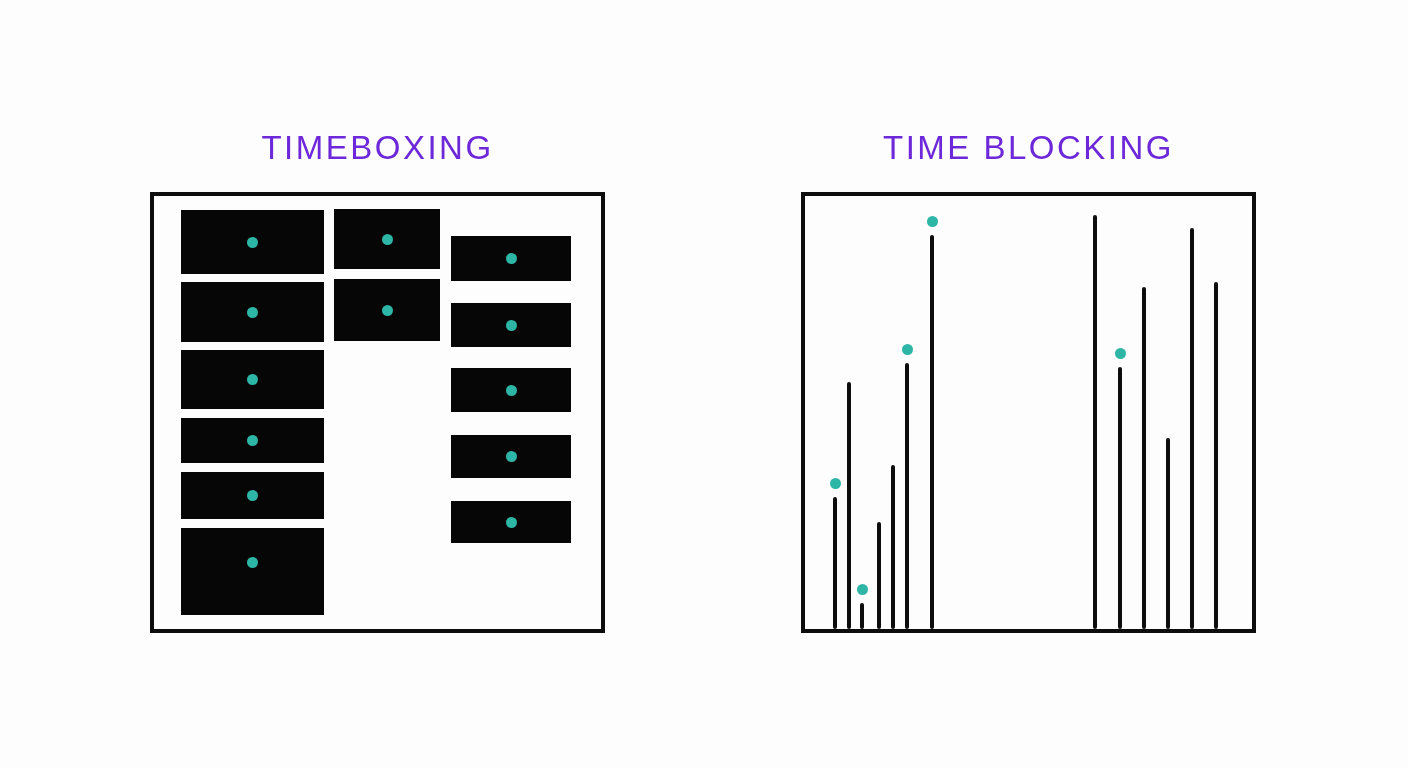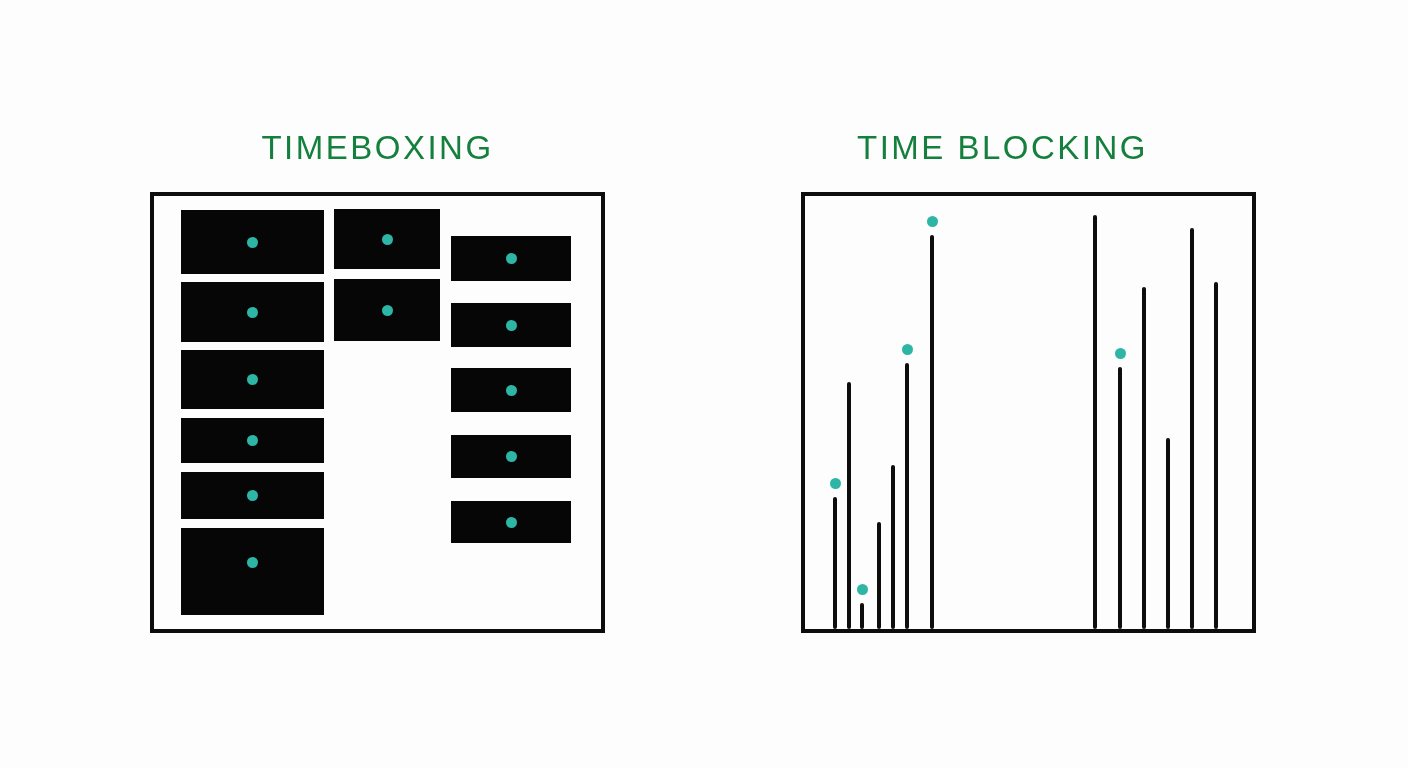--- a/index.html
+++ b/index.html
@@ -20,7 +20,7 @@
     font-size: 33px;
     font-weight: 500;
     letter-spacing: 2.5px;
-    color: #15803d;
+    color: #6d28d9;
     white-space: nowrap;
   }
   .box {

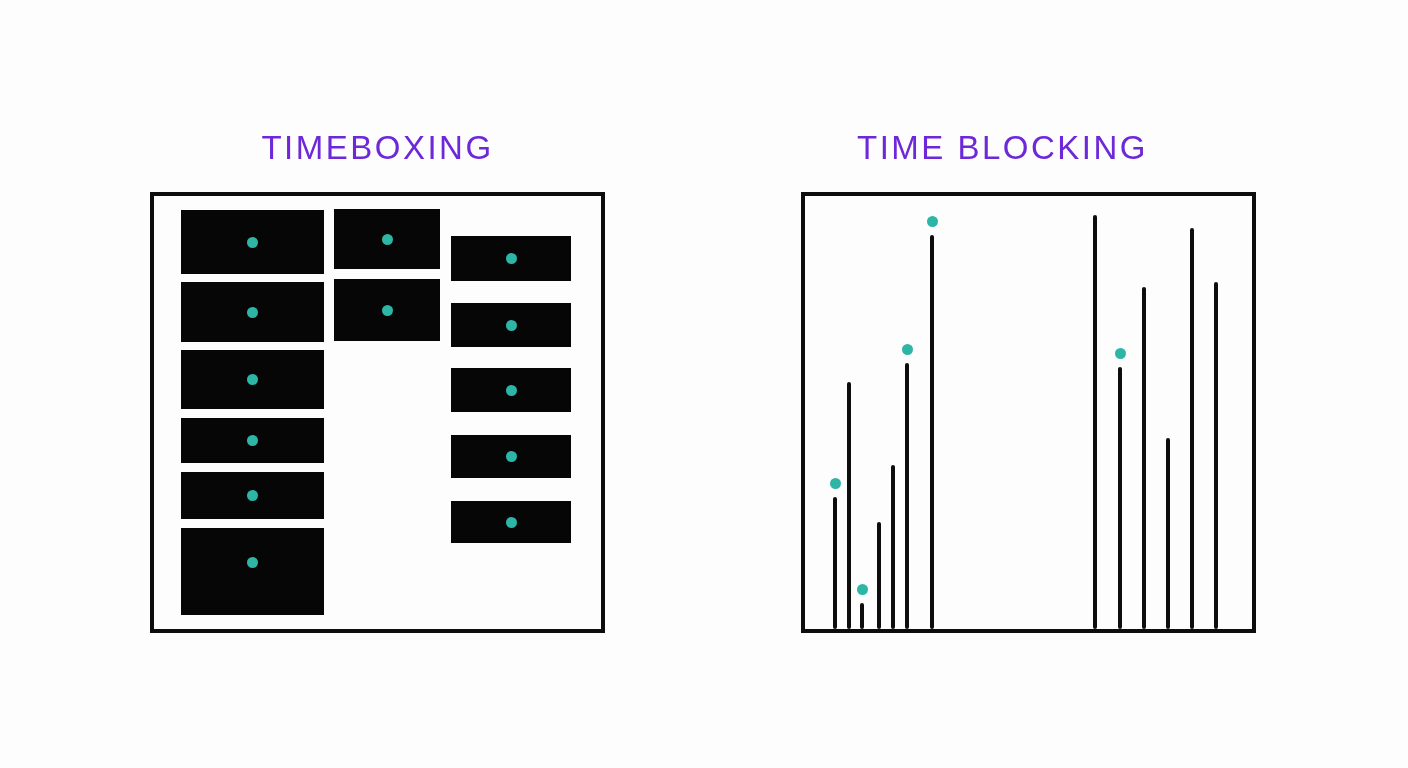--- a/index.html
+++ b/index.html
@@ -50,7 +50,7 @@
 
 <div class="stage">
   <div class="title" id="title-left" style="left: 150px; width: 455px;">TIMEBOXING</div>
-  <div class="title" id="title-right" style="left: 775px; width: 455px;">TIME BLOCKING</div>
+  <div class="title" id="title-right" style="left: 801px; width: 455px;">TIME BLOCKING</div>
   <div class="box" id="box-left" style="left: 150px; top: 192px; width: 455px; height: 441px; border-width: 4px; border-color: rgb(13, 13, 13);">
       <div class="block" style="left: 27px; top: 14px; width: 143px; height: 64px; background: rgb(6, 6, 6);">
         <span class="dot" style="width: 11px; height: 11px; background: rgb(45, 181, 166);"></span>

